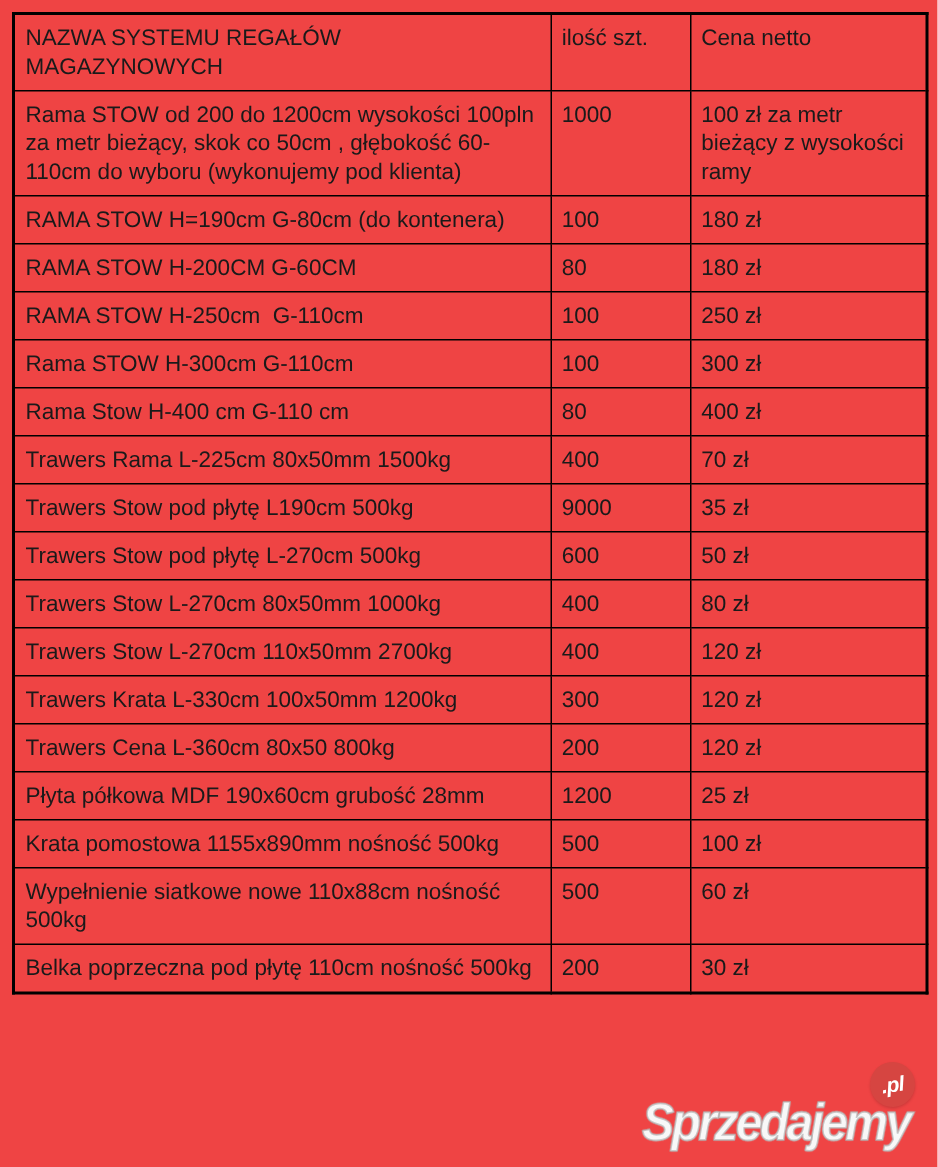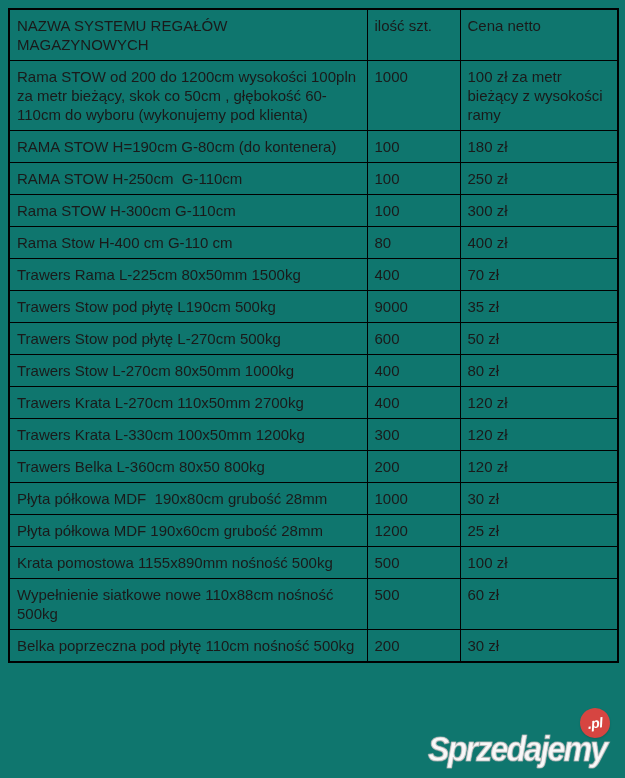--- a/index.html
+++ b/index.html
@@ -8,7 +8,7 @@
     position: relative;
     width: 625px;
     height: 778px;
-    background: #0f766e;
+    background: #ef4444;
     font-family: "Liberation Sans", sans-serif;
     color: #1a1a1a;
     overflow: hidden;

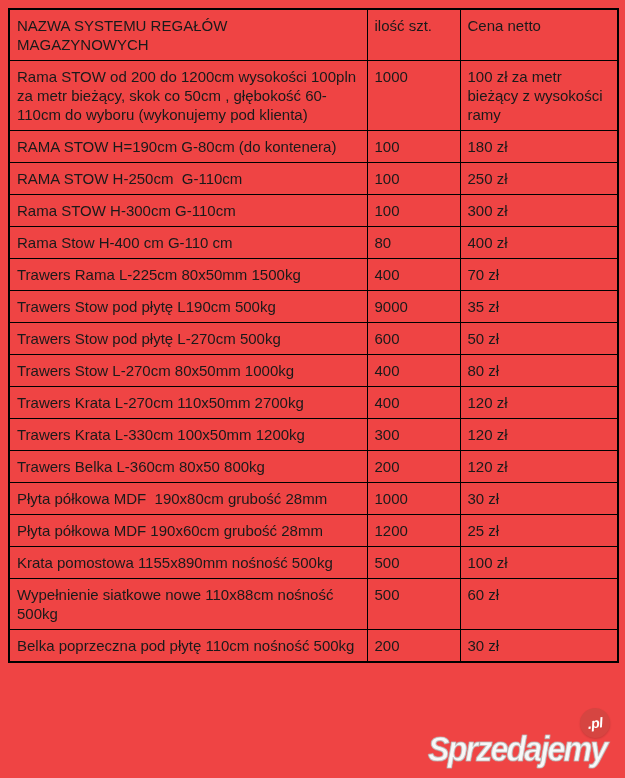--- a/index.html
+++ b/index.html
@@ -119,6 +119,11 @@
           <td>180 zł</td>
         </tr>
         <tr>
+          <td>RAMA STOW H-200CM G-60CM</td>
+          <td>80</td>
+          <td>180 zł</td>
+        </tr>
+        <tr>
           <td>RAMA STOW H-250cm  G-110cm</td>
           <td>100</td>
           <td>250 zł</td>

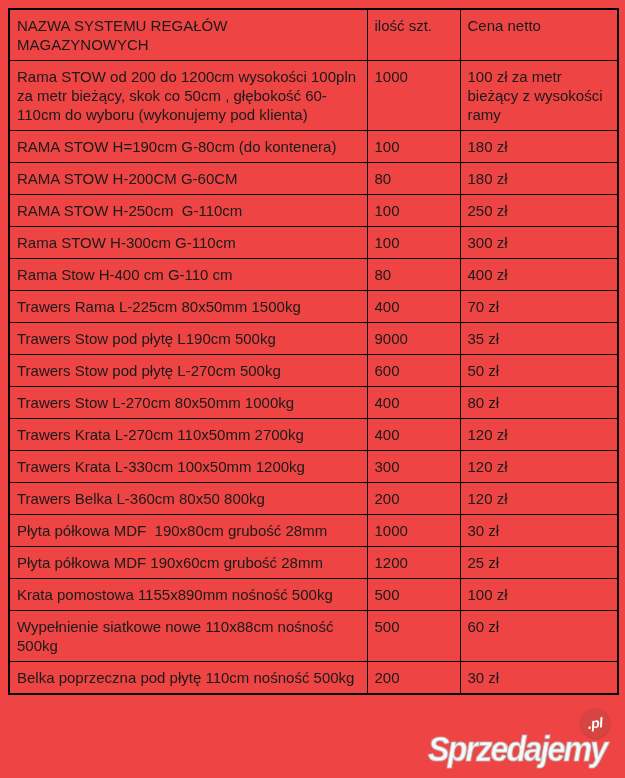--- a/index.html
+++ b/index.html
@@ -159,7 +159,7 @@
           <td>80 zł</td>
         </tr>
         <tr>
-          <td>Trawers Krata L-270cm 110x50mm 2700kg</td>
+          <td>Trawers Stow L-270cm 110x50mm 2700kg</td>
           <td>400</td>
           <td>120 zł</td>
         </tr>

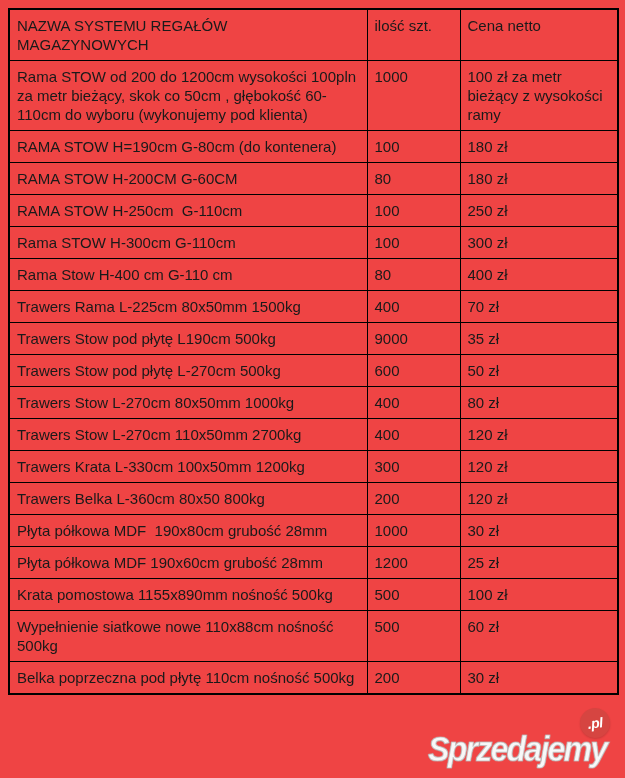--- a/index.html
+++ b/index.html
@@ -169,7 +169,7 @@
           <td>120 zł</td>
         </tr>
         <tr>
-          <td>Trawers Belka L-360cm 80x50 800kg</td>
+          <td>Trawers Cena L-360cm 80x50 800kg</td>
           <td>200</td>
           <td>120 zł</td>
         </tr>

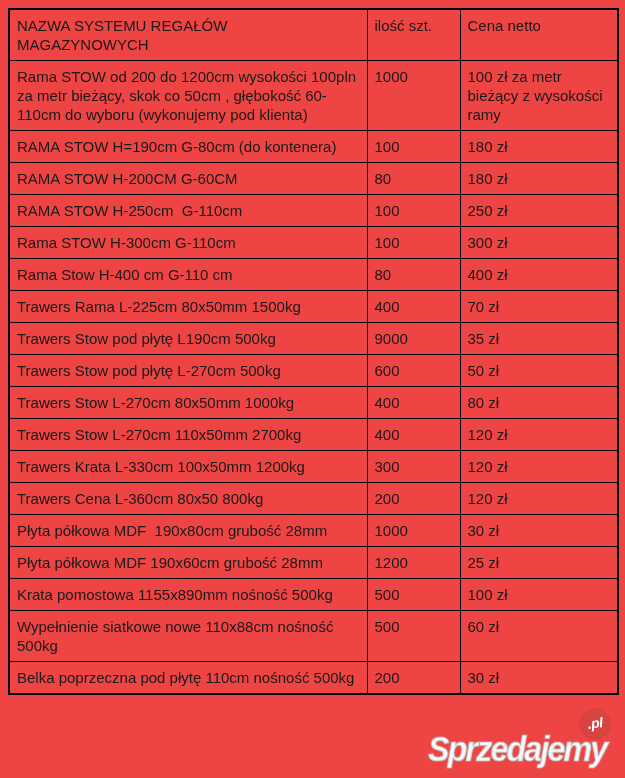--- a/index.html
+++ b/index.html
@@ -174,11 +174,6 @@
           <td>120 zł</td>
         </tr>
         <tr>
-          <td>Płyta półkowa MDF  190x80cm grubość 28mm</td>
-          <td>1000</td>
-          <td>30 zł</td>
-        </tr>
-        <tr>
           <td>Płyta półkowa MDF 190x60cm grubość 28mm</td>
           <td>1200</td>
           <td>25 zł</td>

